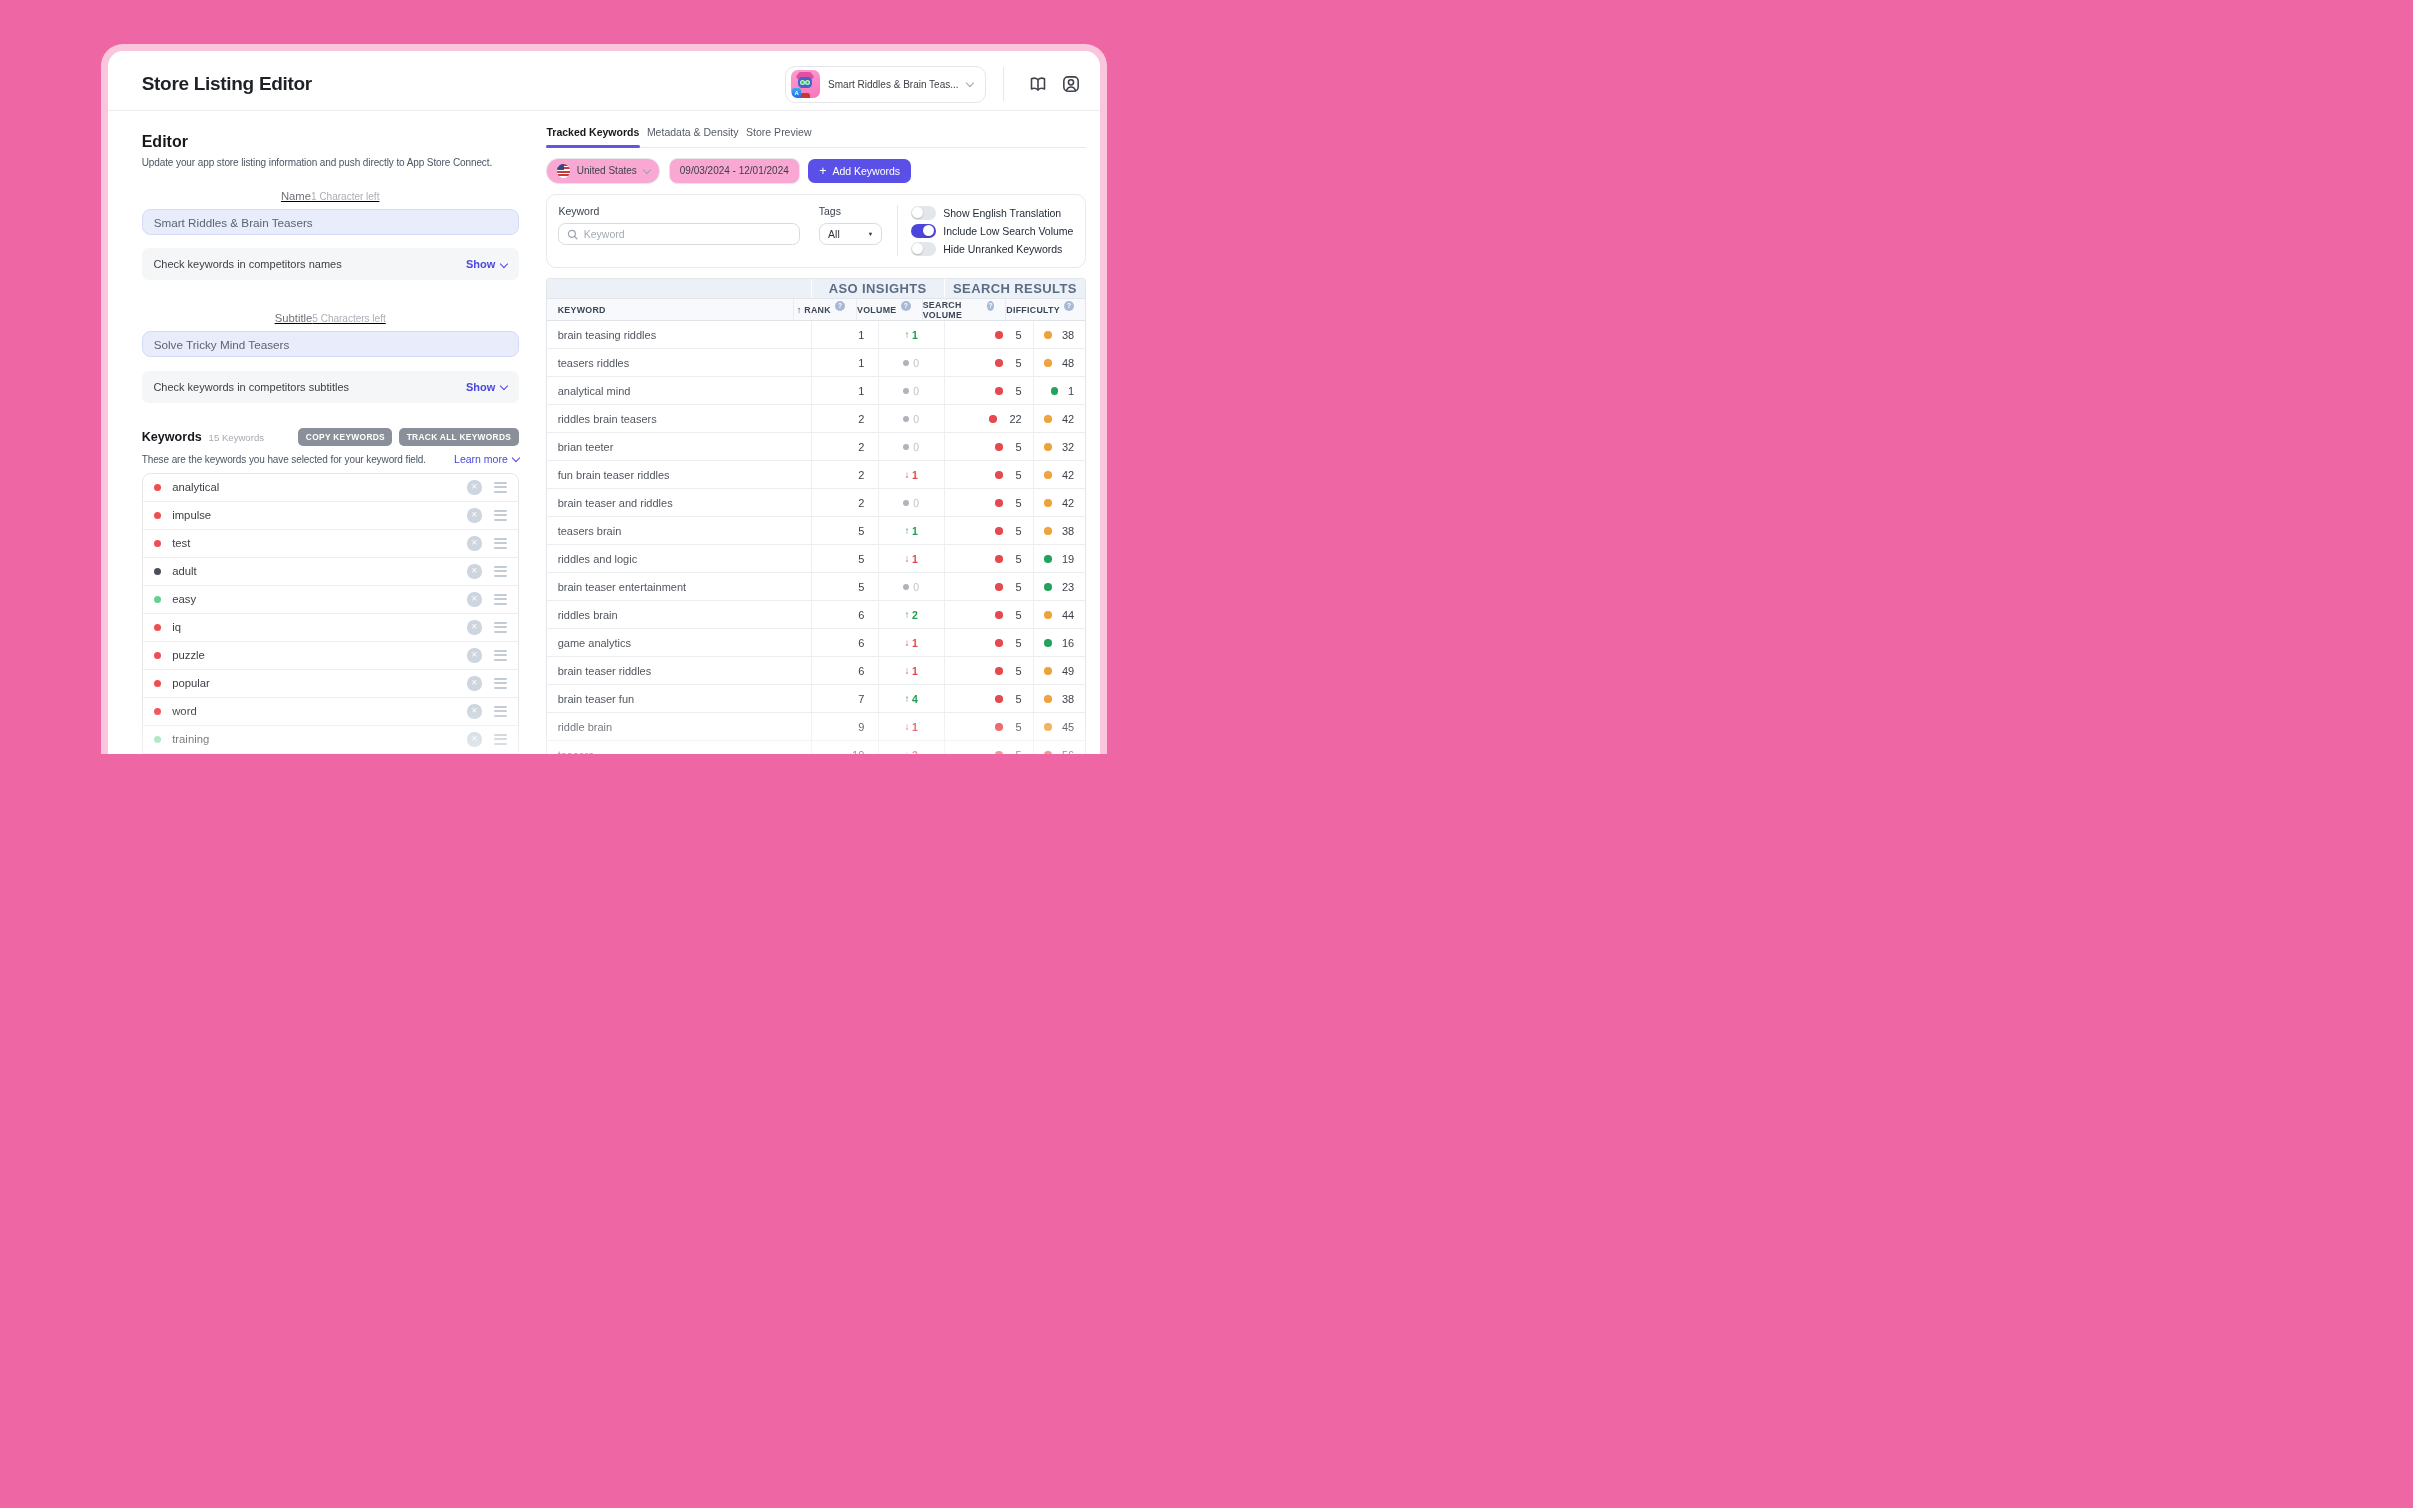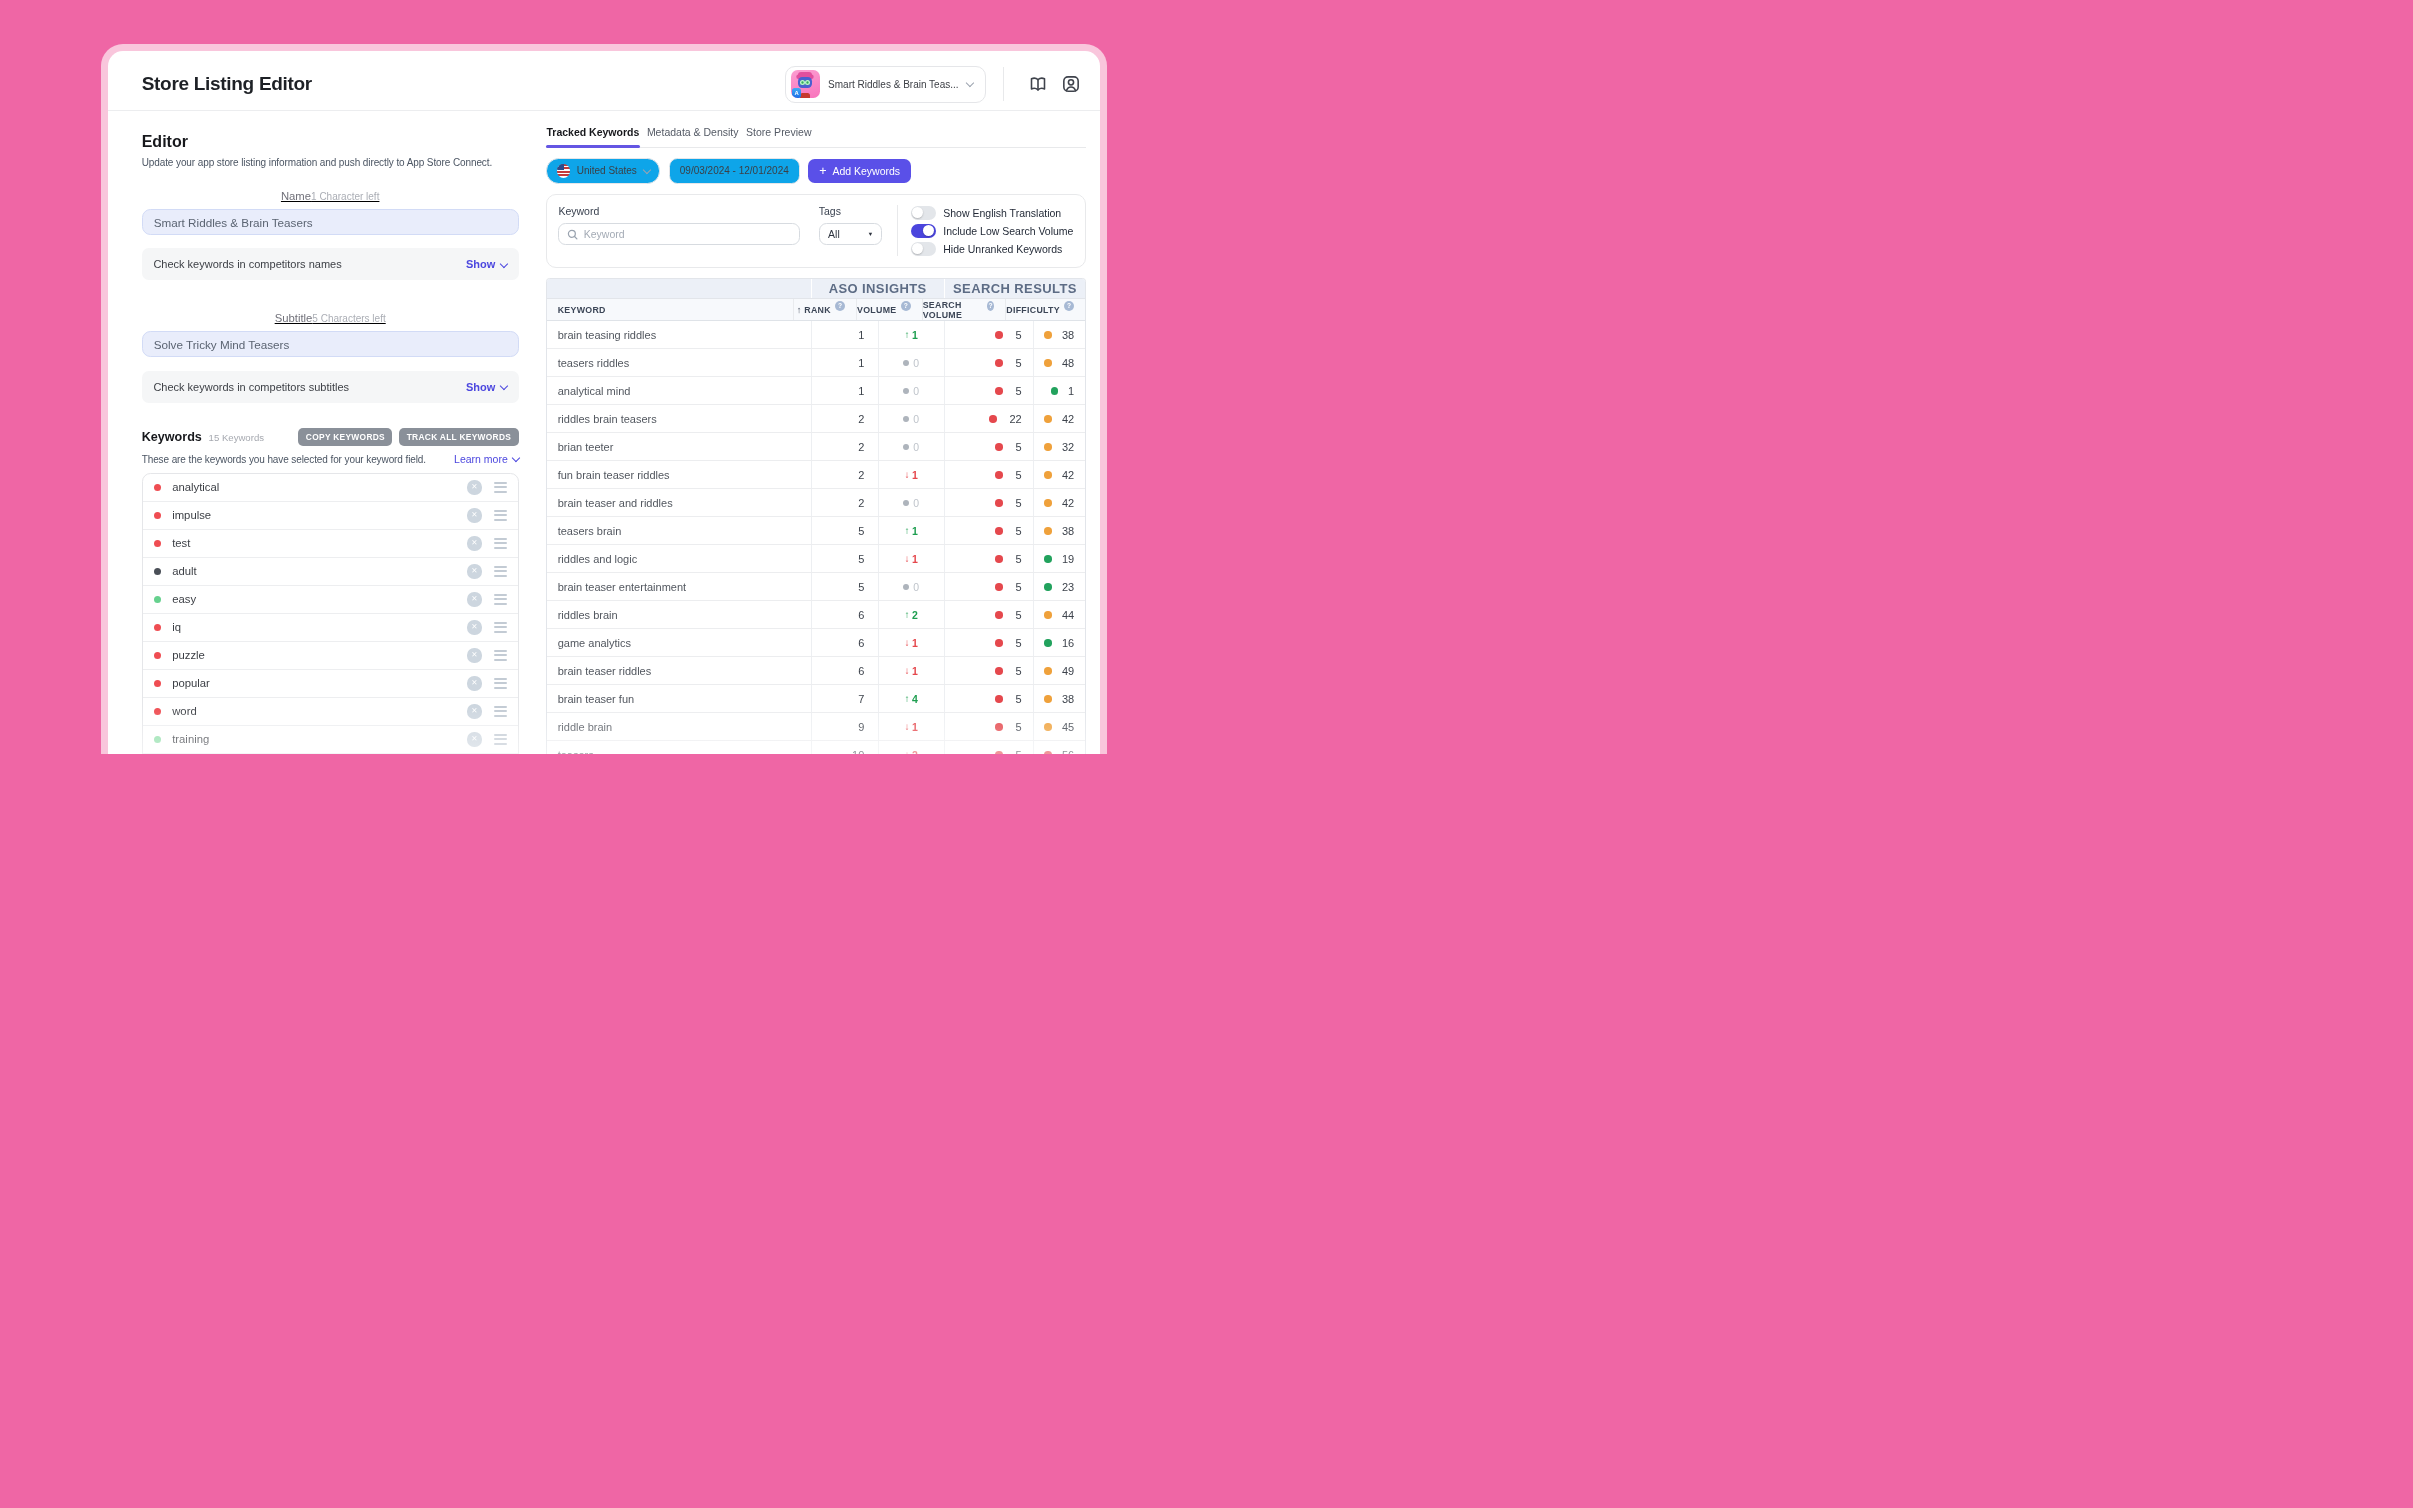--- a/index.html
+++ b/index.html
@@ -90,7 +90,7 @@
     border-radius:1.7px; background:#6456E3; }
 
   .pill-row { margin-top:10px; display:flex; gap:8.4px; align-items:center; }
-  .pill { height:24px; display:flex; align-items:center; gap:6.7px; border:0.8px solid #E5E6E9; background:#0ea5e9;
+  .pill { height:24px; display:flex; align-items:center; gap:6.7px; border:0.8px solid #E5E6E9; background:#f9a8d4;
     border-radius:12.6px; padding:12px 10px; font-size:10px; color:#3C3F45; cursor:pointer; font-family:inherit; }
   .pill.date { border-radius:8.4px; }
   .flag { width:13.4px; height:13.4px; border-radius:50%; position:relative; overflow:hidden; flex:0 0 auto;

